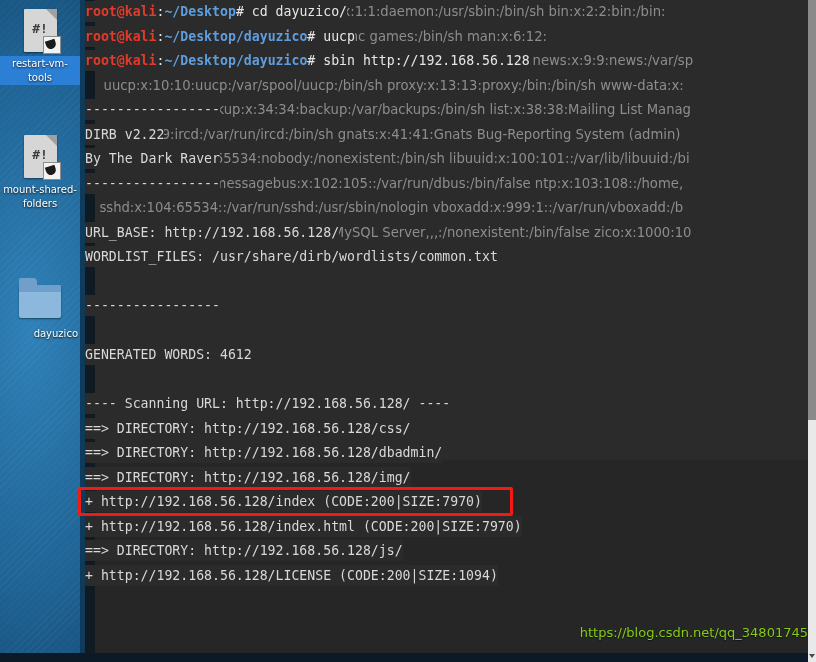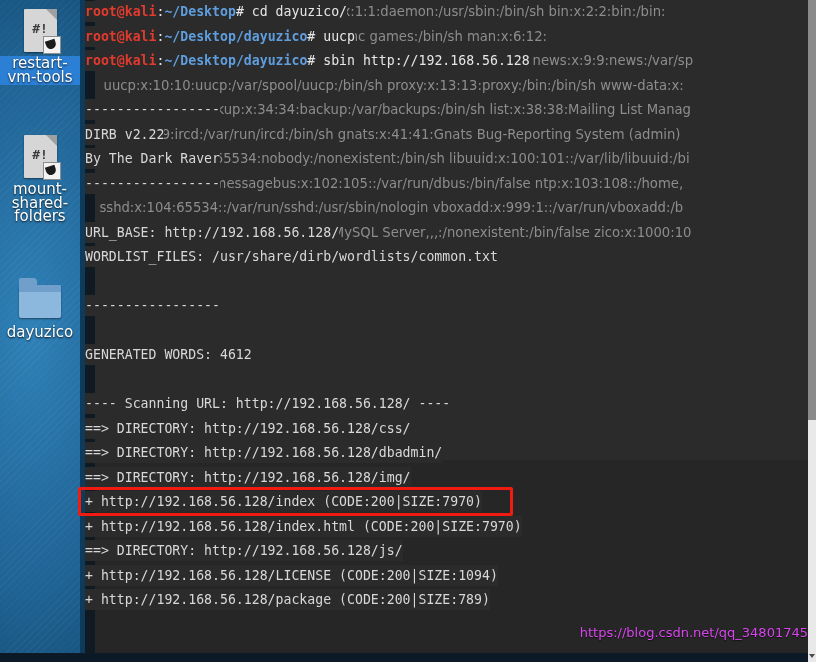--- a/index.html
+++ b/index.html
@@ -24,7 +24,7 @@
   }
   .icon-art{height:50px;display:flex;align-items:flex-end;justify-content:center;position:relative;}
   .icon-label{
-    font-size:15px;line-height:13.5px;color:#ffffff;
+    font-size:10px;line-height:13.5px;color:#ffffff;
     text-shadow:0 1px 2px rgba(0,0,0,.85);
     padding:1px 2px;word-wrap:break-word;display:inline-block;
   }

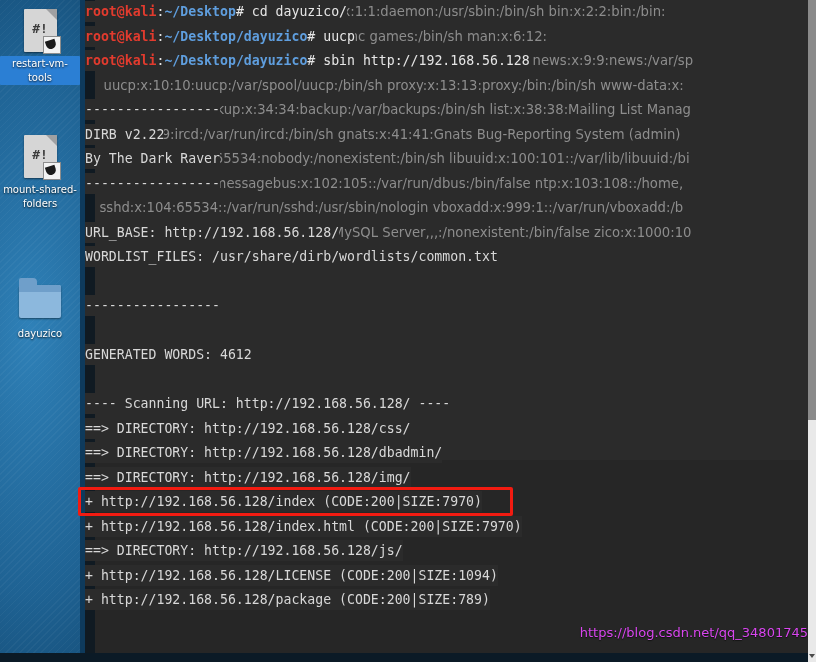--- a/index.html
+++ b/index.html
@@ -172,7 +172,7 @@
       <div class="icon-art">
         <div class="folder"></div>
       </div>
-      <div style="margin-top: 4px;"><span class="icon-label">dayuzico</span></div>
+      <div style="margin-top: 4px; text-align: right;"><span class="icon-label">dayuzico</span></div>
     </div>
   </div>
 

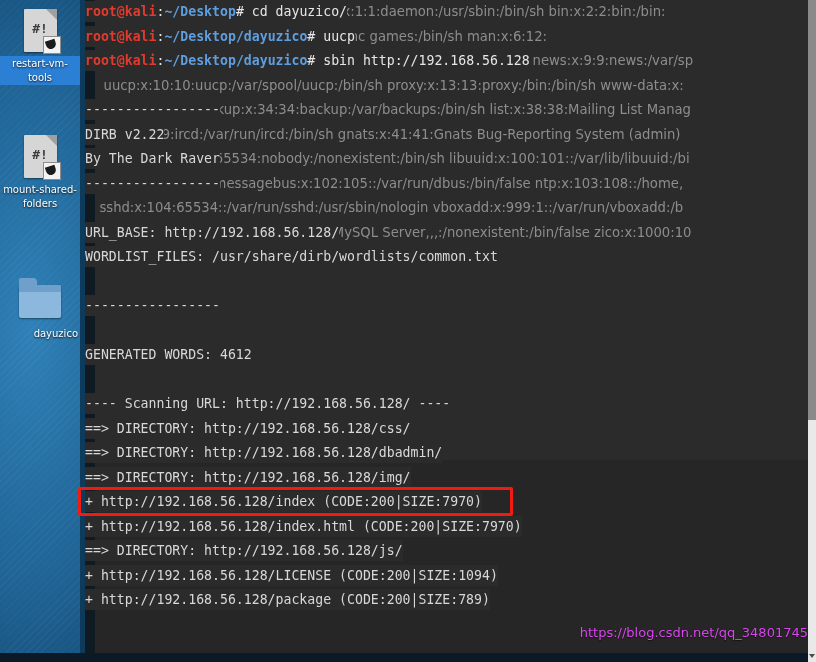--- a/index.html
+++ b/index.html
@@ -218,7 +218,6 @@
     <div class="tline"><span class="txt">+ http://192.168.56.128/index.html (CODE:200|SIZE:7970)</span></div>
     <div class="tline"><span class="txt">==&gt; DIRECTORY: http://192.168.56.128/js/</span></div>
     <div class="tline"><span class="txt">+ http://192.168.56.128/LICENSE (CODE:200|SIZE:1094)</span></div>
-    <div class="tline"><span class="txt">+ http://192.168.56.128/package (CODE:200|SIZE:789)</span></div>
     <div class="tline"></div>
   </div>
 

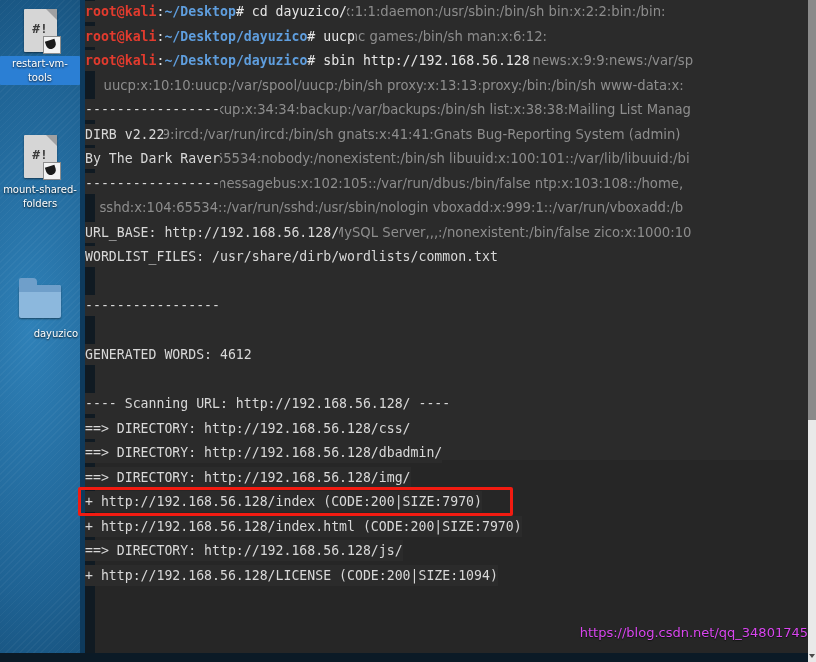--- a/index.html
+++ b/index.html
@@ -120,7 +120,7 @@
   
   #watermark{
     position:absolute;right:8px;bottom:22px;
-    color:#d946ef;font-size:13px;
+    color:#84cc16;font-size:13px;
     font-family:"DejaVu Sans","Liberation Sans",sans-serif;
     text-shadow:0 1px 1px rgba(0,0,0,.6);
   }

